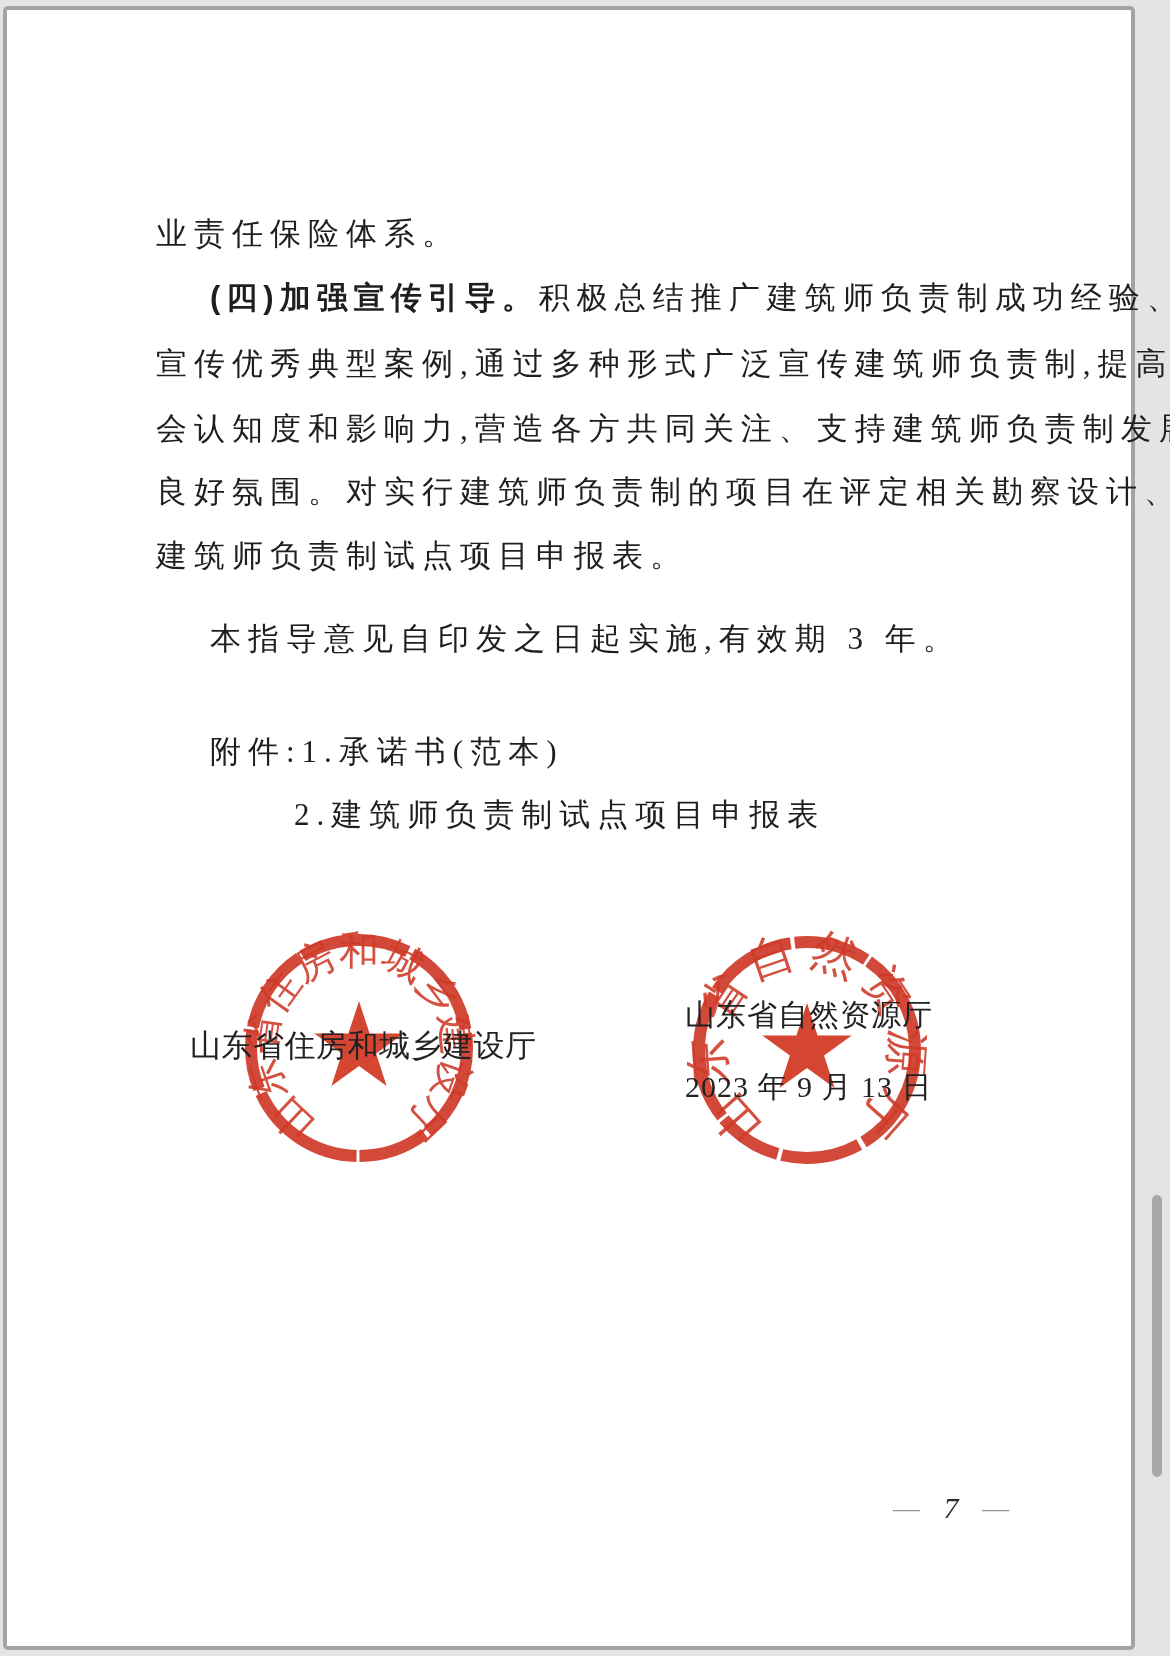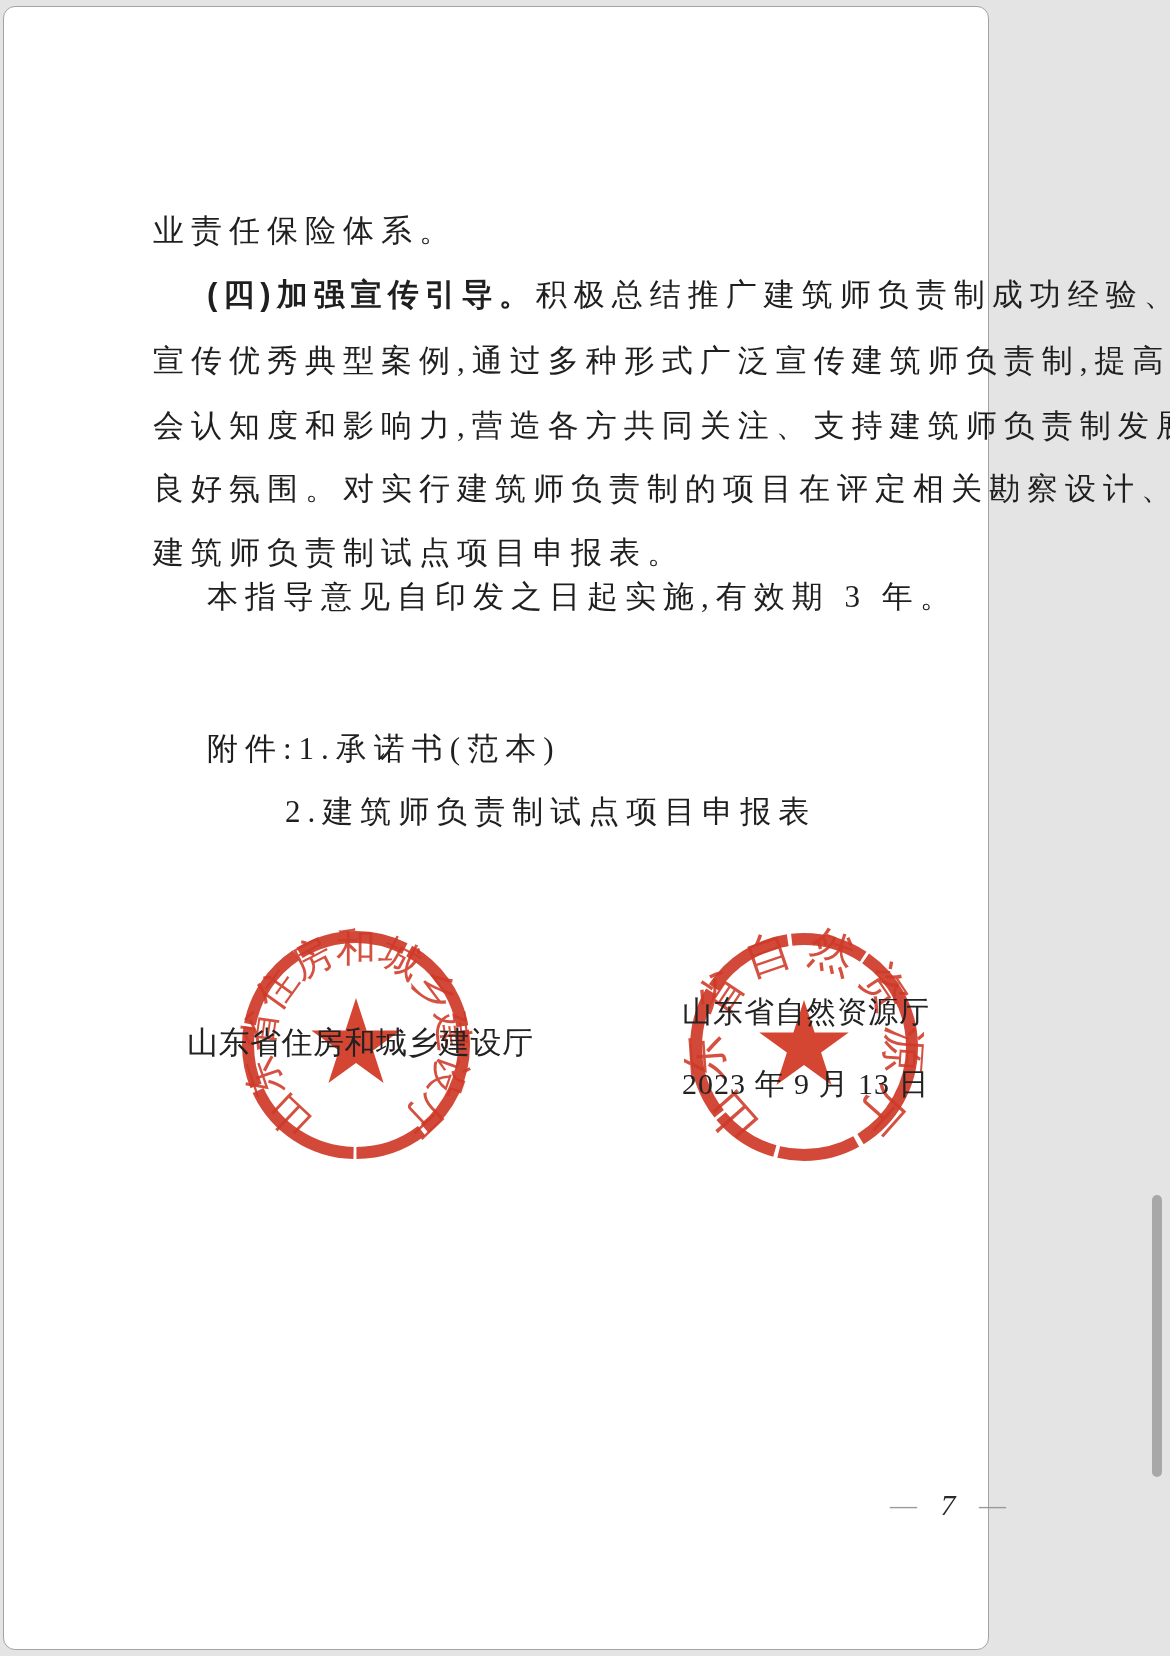--- a/index.html
+++ b/index.html
@@ -12,8 +12,8 @@
   }
   .viewport{position:absolute;left:0;top:0;width:1170px;height:1656px;}
   .page{
-    position:absolute;left:3px;top:6px;width:986px;height:1644px;
-    background:#ffffff;border:1px solid #a3a3a3;border-radius:12px;
+    position:absolute;left:3px;top:6px;width:1132px;height:1644px;
+    background:#ffffff;border:4px solid #a3a3a3;border-radius:5px;
     box-sizing:border-box;
   }
   .line{

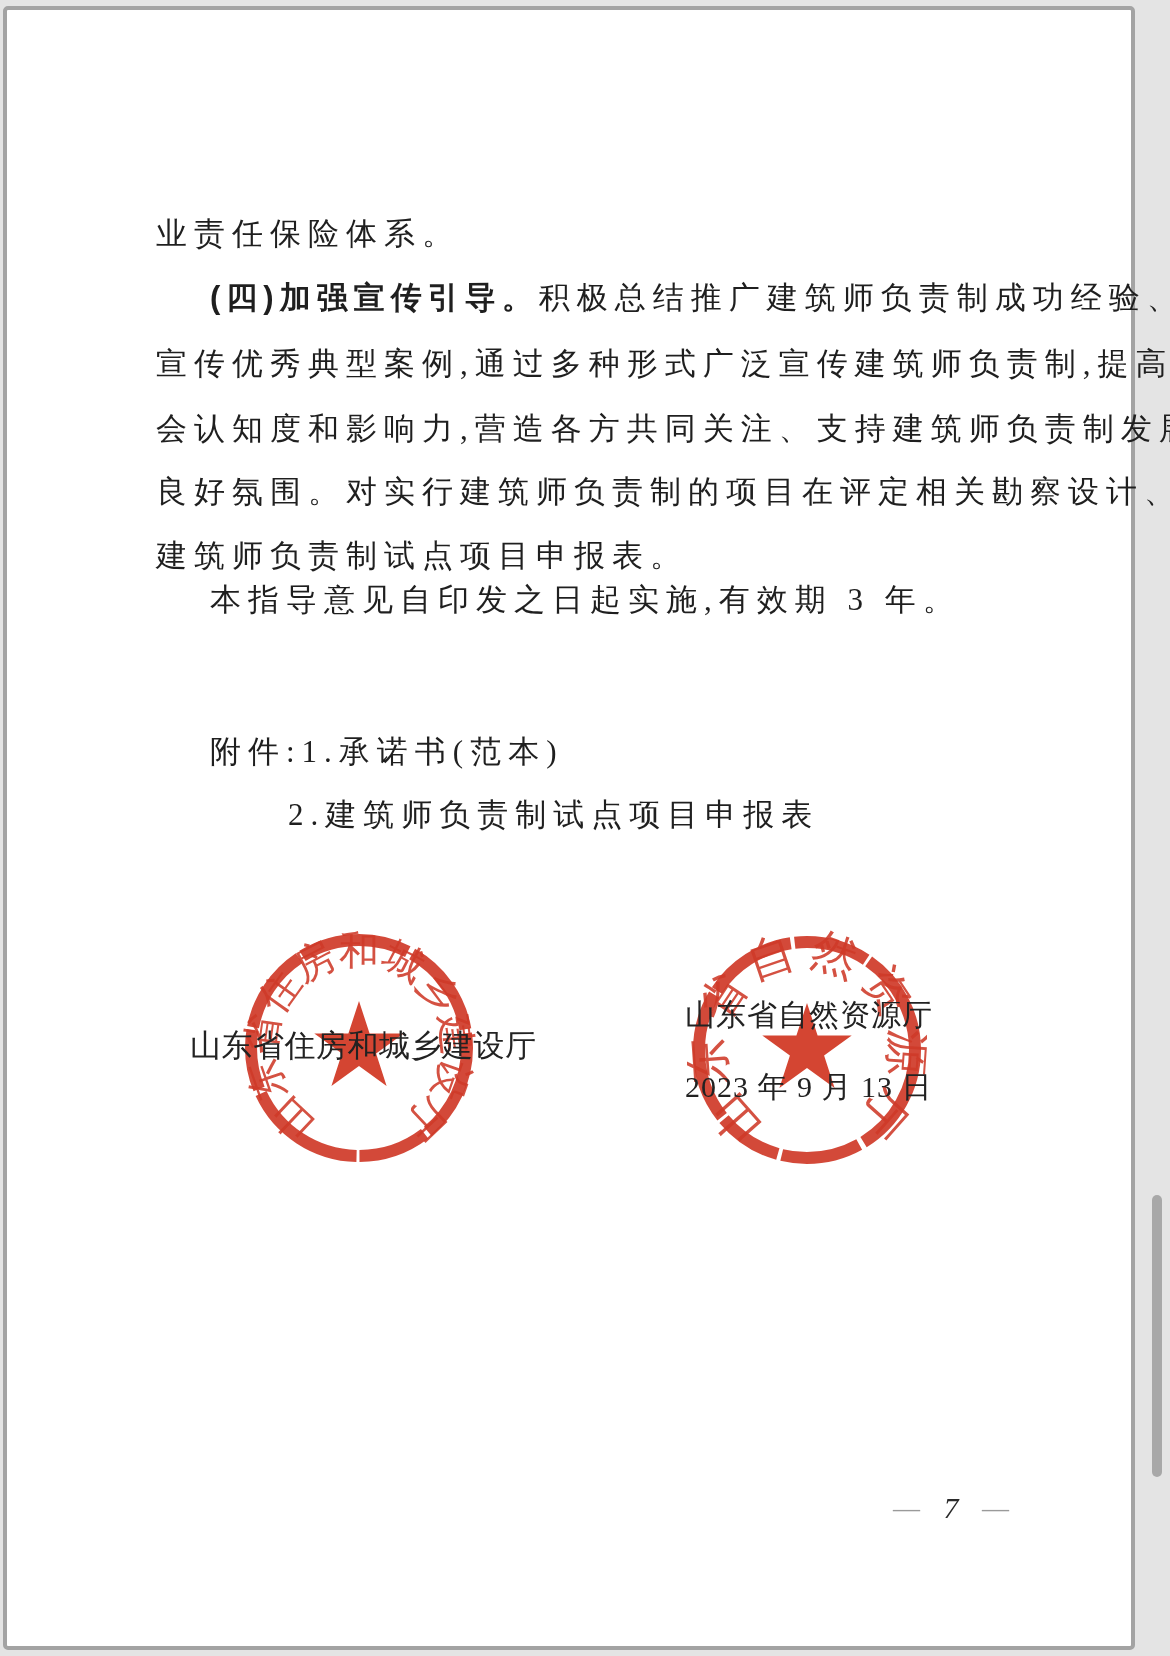--- a/index.html
+++ b/index.html
@@ -67,7 +67,7 @@
     <div class="line" style="left:149px;top:401px;">会认知度和影响力,营造各方共同关注、支持建筑师负责制发展的</div>
     <div class="line" style="left:149px;top:464px;">良好氛围。对实行建筑师负责制的项目在评定相关勘察设计、工</div>
     <div class="line" style="left:149px;top:528px;">建筑师负责制试点项目申报表。</div>
-    <div class="line" style="left:203px;top:572px;text-align:right;">本指导意见自印发之日起实施,有效期 3 年。</div>
+    <div class="line" style="left:203px;top:611px;text-align:right;">本指导意见自印发之日起实施,有效期 3 年。</div>
     <div class="line" style="left:203px;top:724px;text-align:right;">附件:1.承诺书(范本)</div>
     <div class="line" style="left:281px;top:787px;">2.建筑师负责制试点项目申报表</div>
 

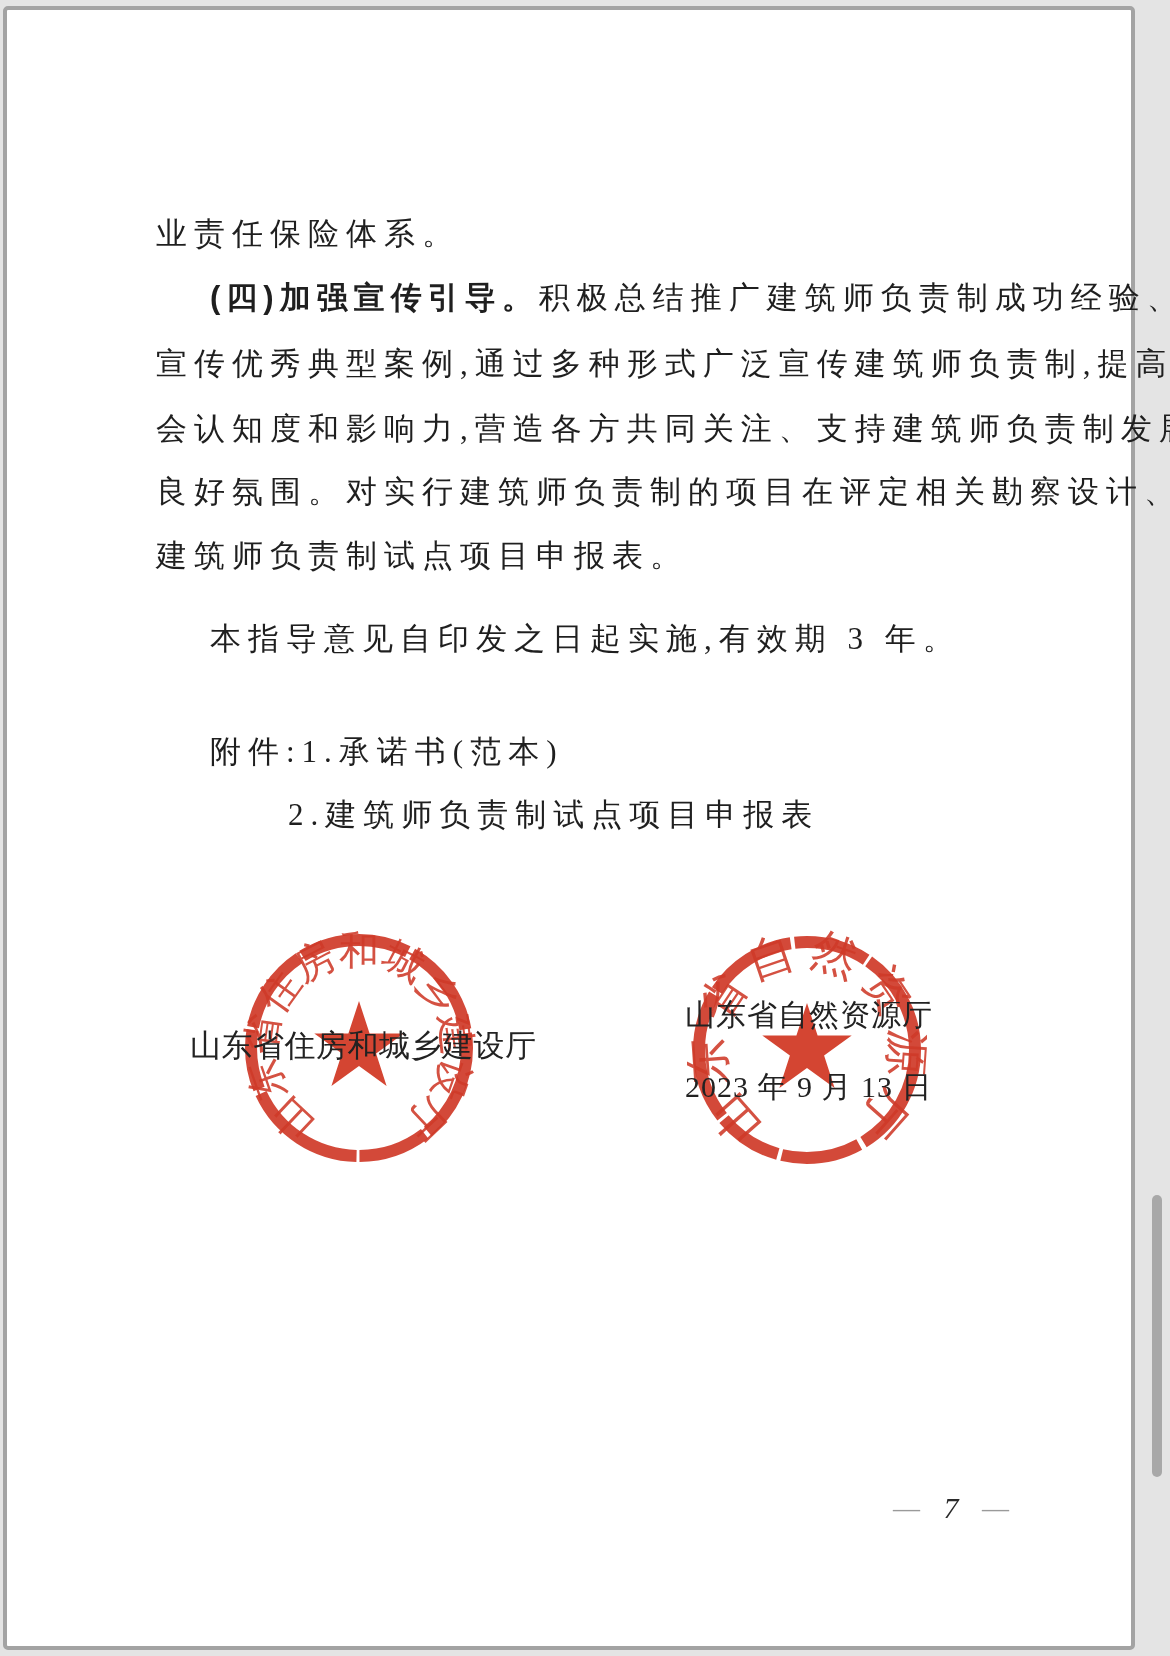--- a/index.html
+++ b/index.html
@@ -69,7 +69,7 @@
     <div class="line" style="left:149px;top:528px;">建筑师负责制试点项目申报表。</div>
     <div class="line" style="left:203px;top:611px;text-align:right;">本指导意见自印发之日起实施,有效期 3 年。</div>
     <div class="line" style="left:203px;top:724px;text-align:right;">附件:1.承诺书(范本)</div>
-    <div class="line" style="left:281px;top:787px;">2.建筑师负责制试点项目申报表</div>
+    <div class="line" style="left:287px;top:787px;">2.建筑师负责制试点项目申报表</div>
 
     <svg class="seal" style="left:232px;top:918px;" width="240" height="240" viewBox="0 0 240 240">
       <circle cx="120" cy="120" r="108" fill="none" stroke="#cf3a28" stroke-width="12" stroke-dasharray="95 4 70 3 120 5 60 3 85 4 110 5" opacity="0.92"></circle>

